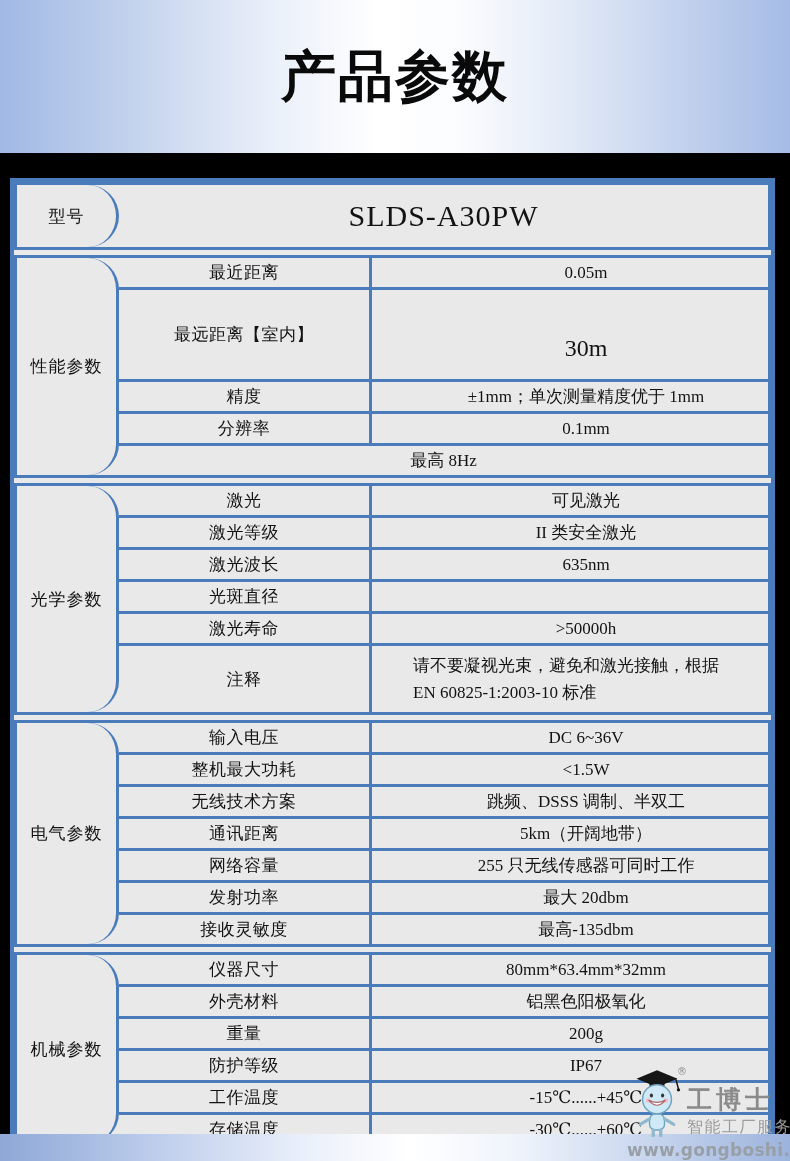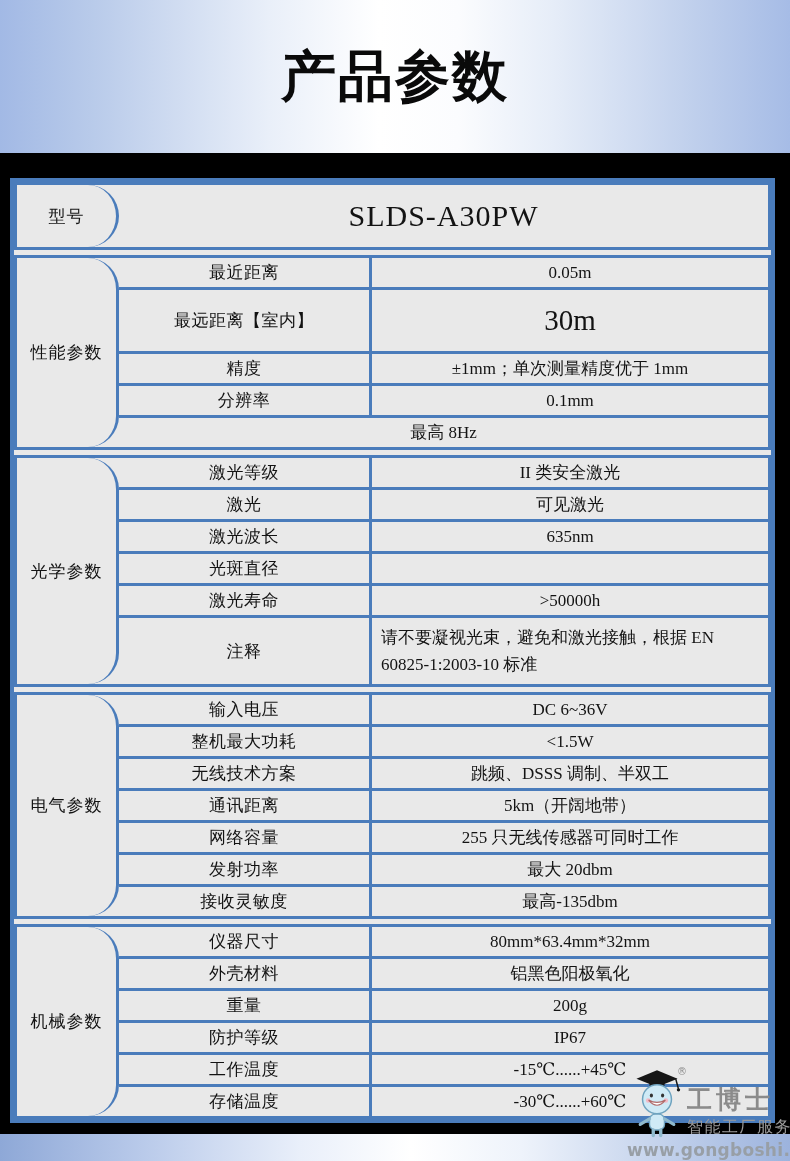--- a/index.html
+++ b/index.html
@@ -46,7 +46,7 @@
     font-size:17px;letter-spacing:1px;border-radius:31px;
   }
   .rows{flex:1;display:flex;flex-direction:column;}
-  .row{display:flex;border-top:3px solid #4a7cbb;flex:1;}
+  .row{display:flex;border-top:3px solid #4a7cbb;flex:1;gap:32px;}
   .row:first-child{border-top:none;}
   .label-cell{
     width:250px;min-width:250px;

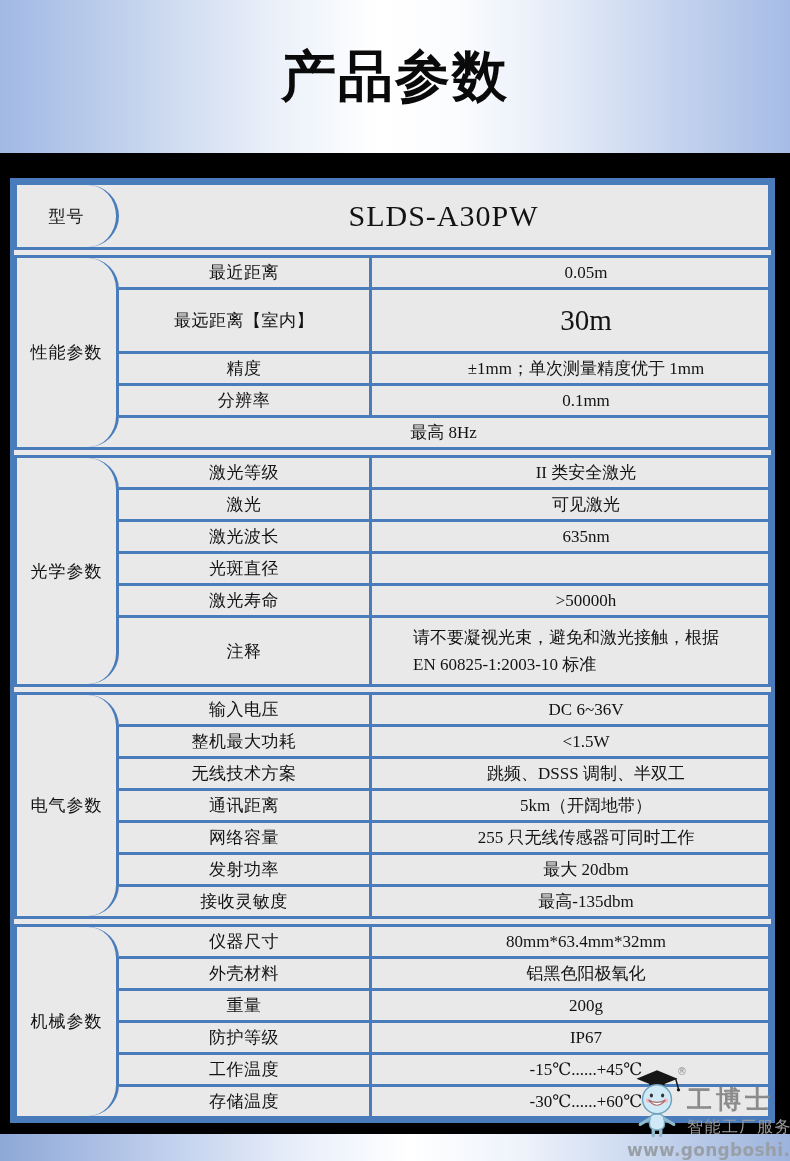--- a/index.html
+++ b/index.html
@@ -65,7 +65,7 @@
     box-sizing:border-box;
   }
   .row.tall .label-cell,.row.tall .value-cell{min-height:61px;}
-  .row.tall .value-cell{font-size:29px;}
+  .row.tall .value-cell{font-size:24px;margin-top:28px;}
   .row.note .label-cell,.row.note .value-cell{min-height:56px;}
   .row.note .value-cell{
     justify-content:flex-start;text-align:left;

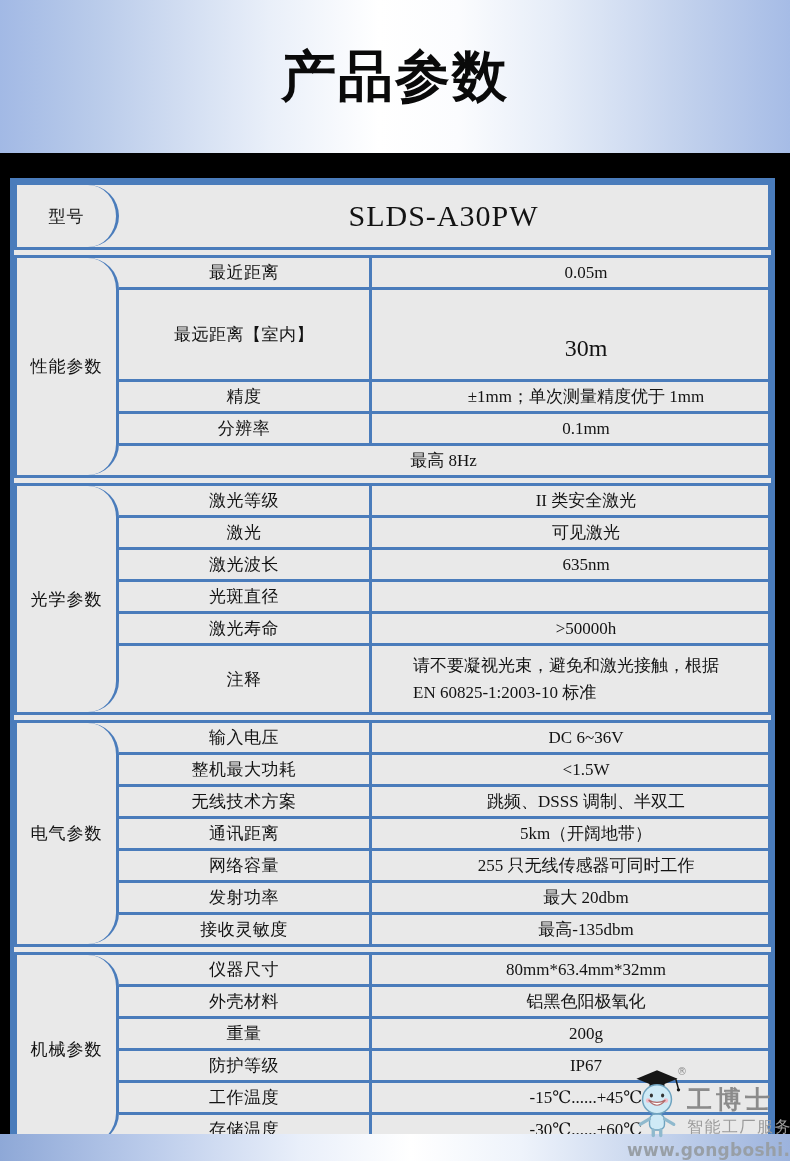--- a/index.html
+++ b/index.html
@@ -160,12 +160,12 @@
       <div class="group-cell">光学参数</div>
       <div class="rows">
         <div class="row">
+          <div class="label-cell">激光</div>
+          <div class="value-cell">可见激光</div>
+        </div>
+        <div class="row">
           <div class="label-cell">激光等级</div>
           <div class="value-cell">II 类安全激光</div>
-        </div>
-        <div class="row">
-          <div class="label-cell">激光</div>
-          <div class="value-cell">可见激光</div>
         </div>
         <div class="row">
           <div class="label-cell">激光波长</div>

